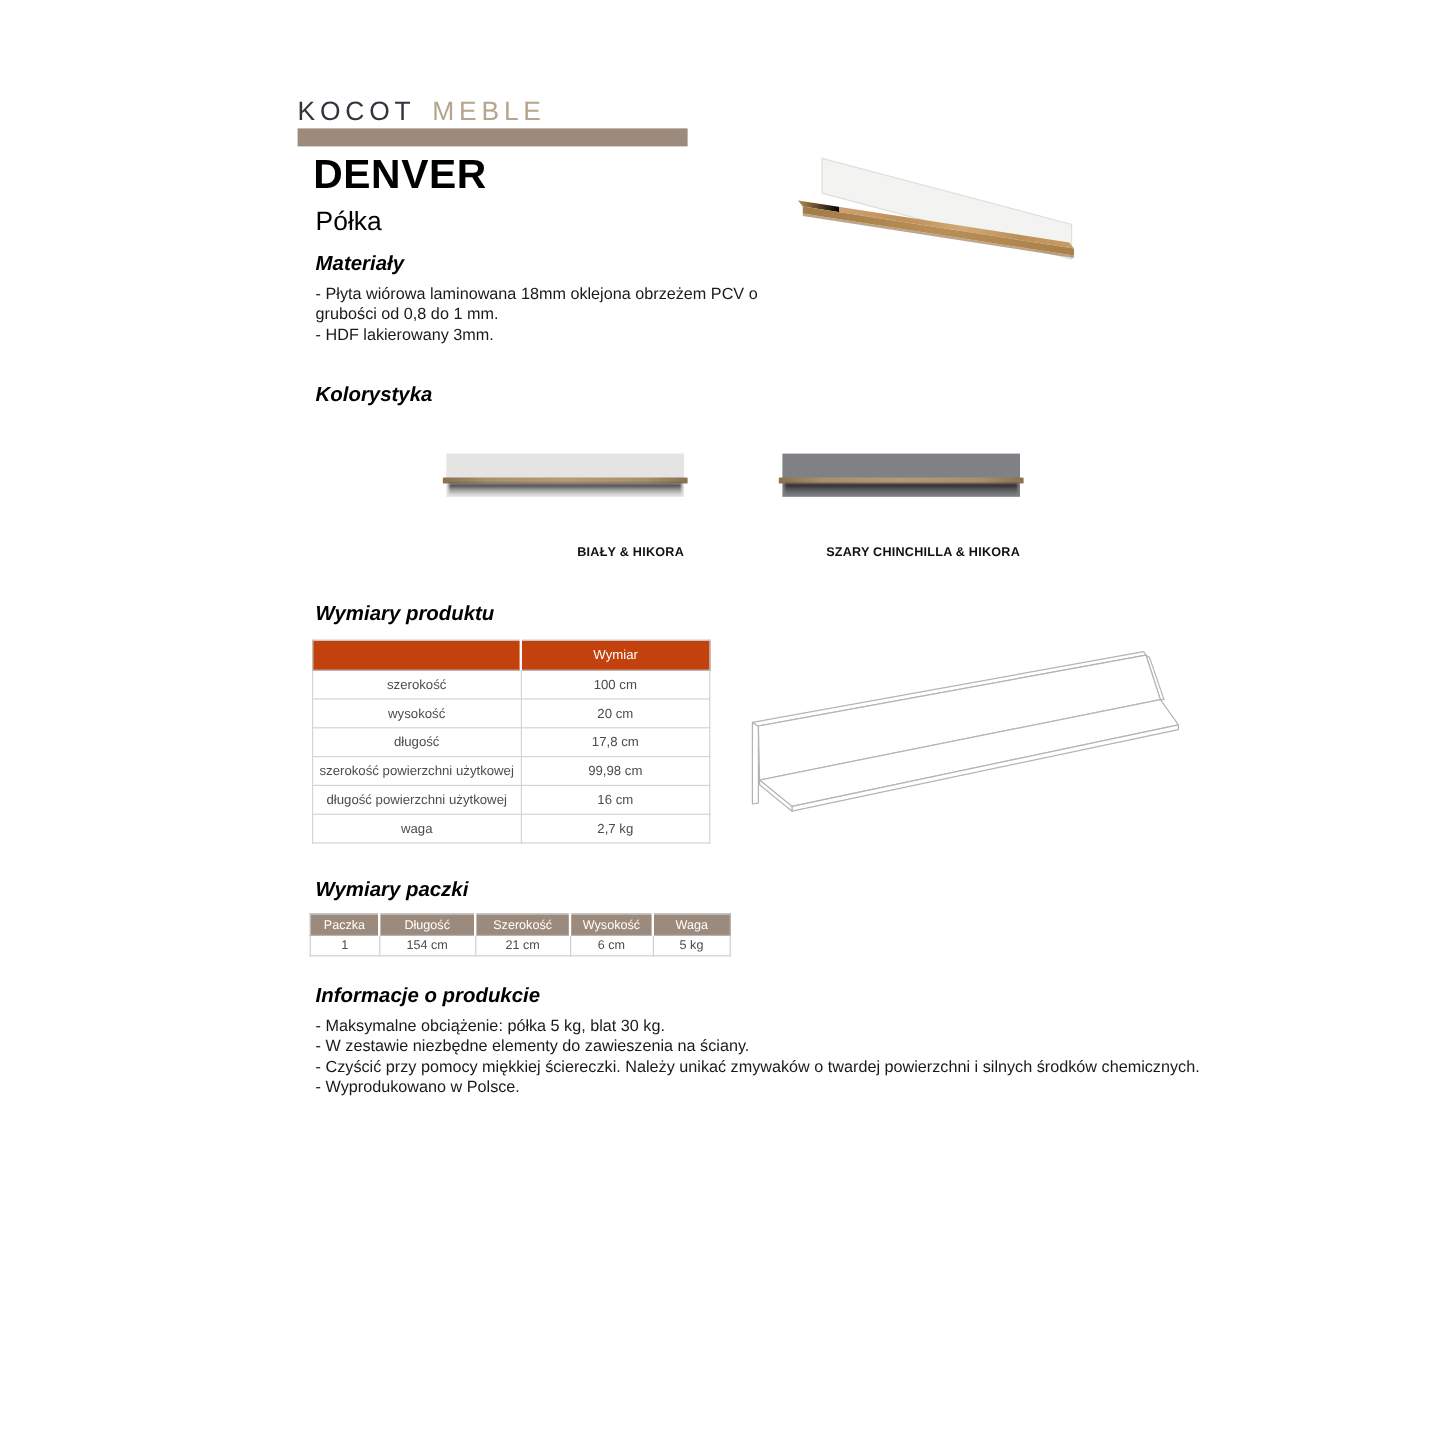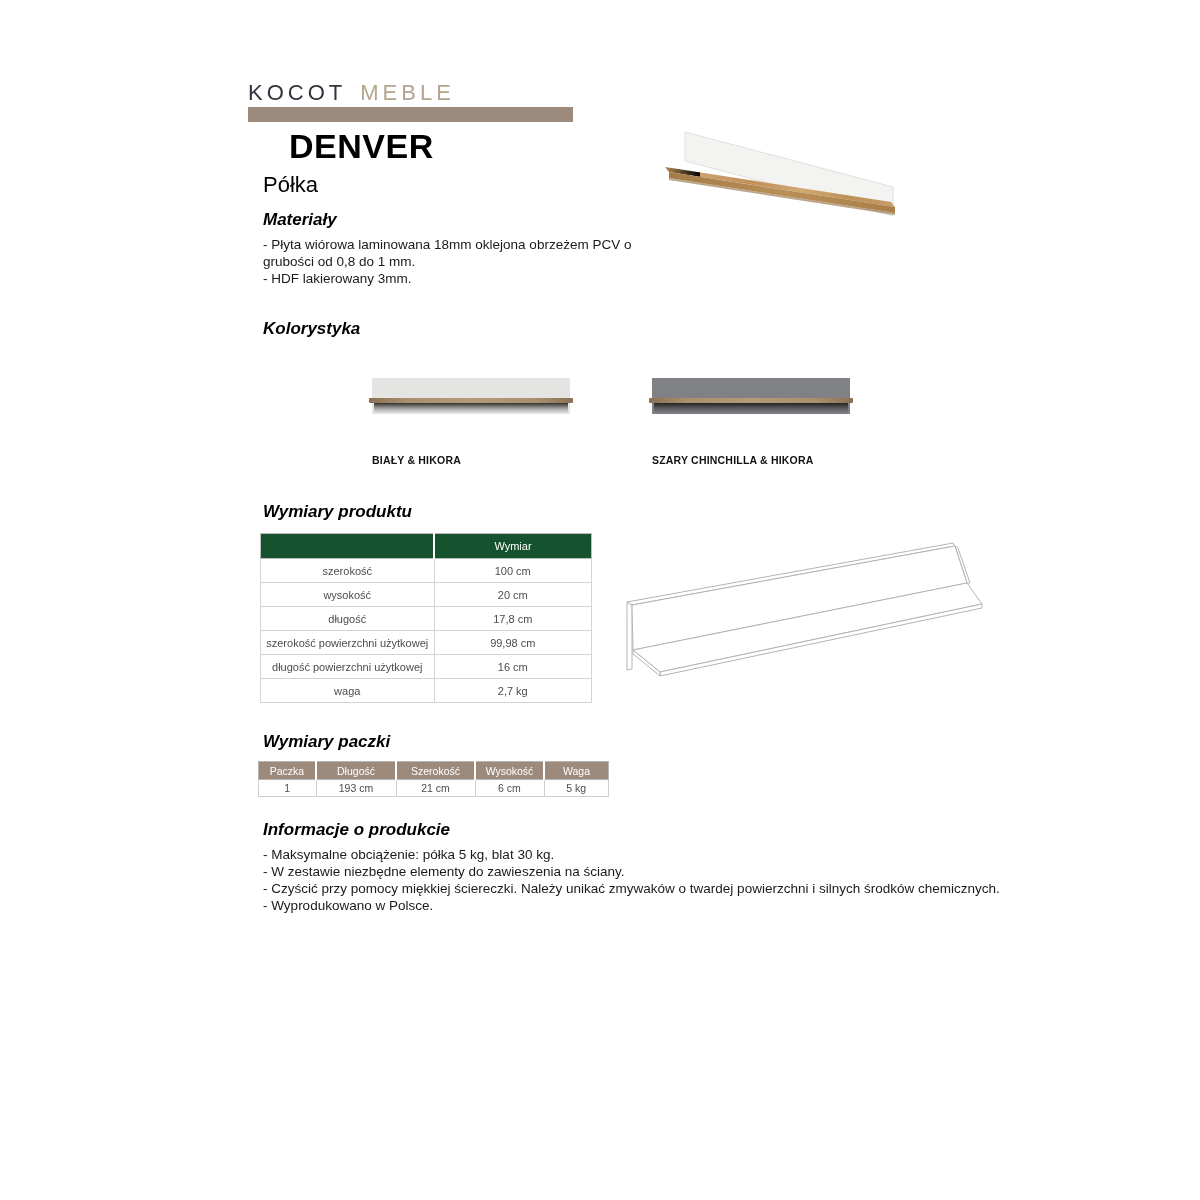--- a/index.html
+++ b/index.html
@@ -14,7 +14,7 @@
   .brand-bar { position:absolute; left:248px; top:107px; width:325px; height:15px; background:#9c8a7c; }
 
   
-  .title { position:absolute; left:261px; top:129px; font-size:34px; font-weight:700; letter-spacing:0.5px; line-height:1;margin-left:28px; }
+  .title { position:absolute; left:261px; top:129px; font-size:34px; font-weight:700; letter-spacing:0.5px; line-height:1; }
   .subtitle { position:absolute; left:263px; top:174px; font-size:22px; line-height:1; }
 
   

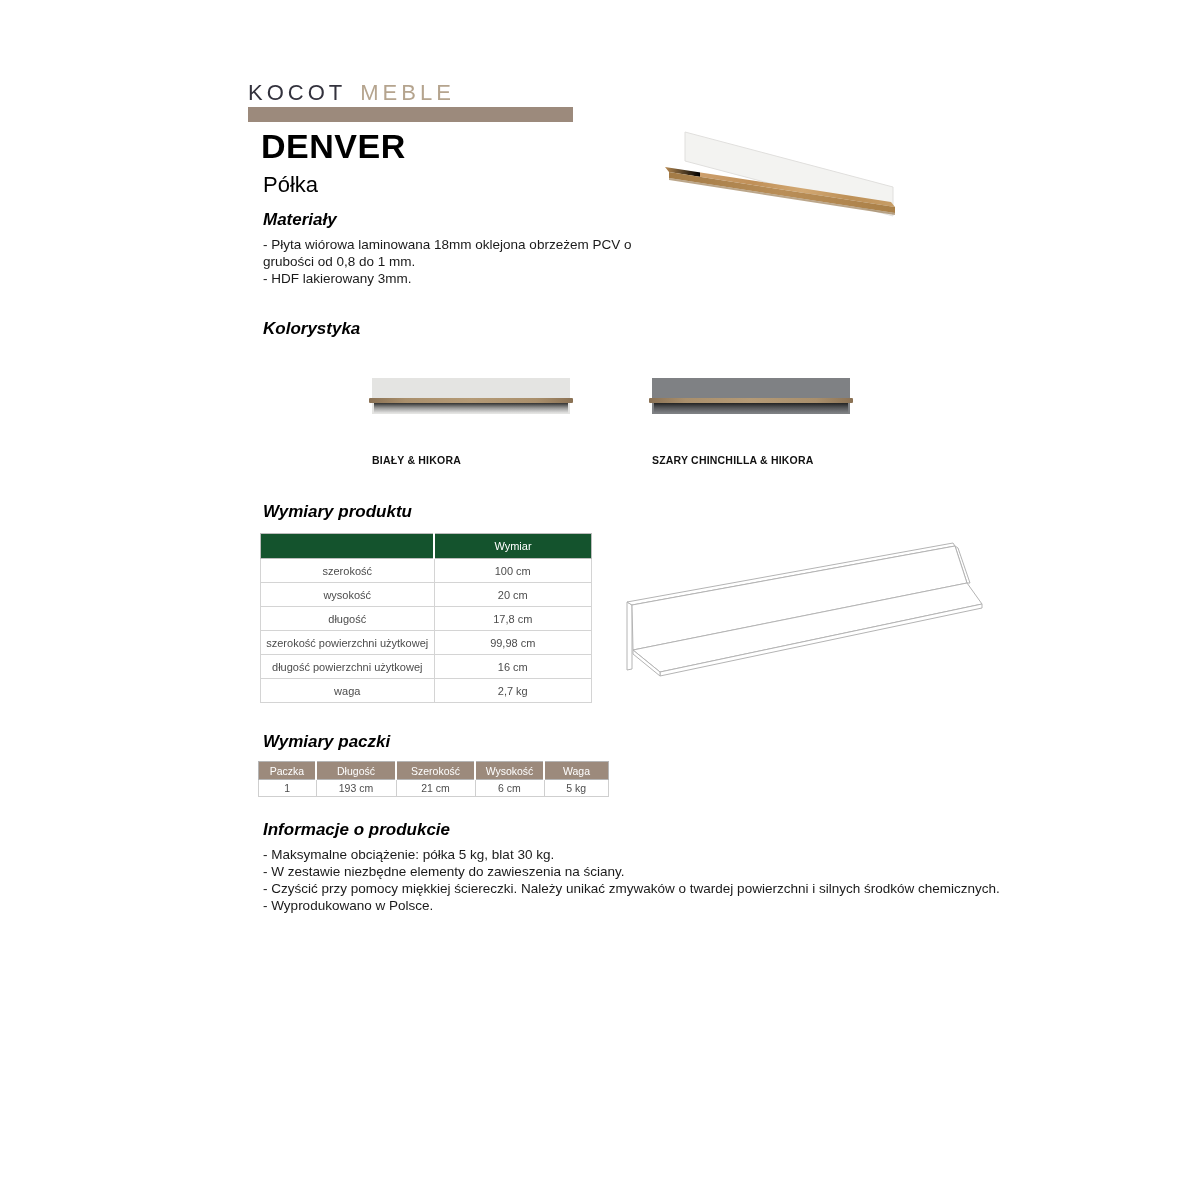--- a/index.html
+++ b/index.html
@@ -47,7 +47,7 @@
     position:absolute; left:2px; right:2px; top:25px; height:10px; filter:blur(0.7px);
     background:linear-gradient(180deg, rgba(18,18,18,0.85) 0%, rgba(18,18,18,0.35) 50%, rgba(18,18,18,0) 100%);
   }
-  .variant-label { position:absolute; width:198px; top:454px; text-align:left; font-size:10.5px; font-weight:700; letter-spacing:0.2px; color:#111; }
+  .variant-label { position:absolute; width:198px; top:454px; text-align:right; font-size:10.5px; font-weight:700; letter-spacing:0.2px; color:#111; }
   .label-1 { left:372px; }
   .label-2 { left:652px; }
 

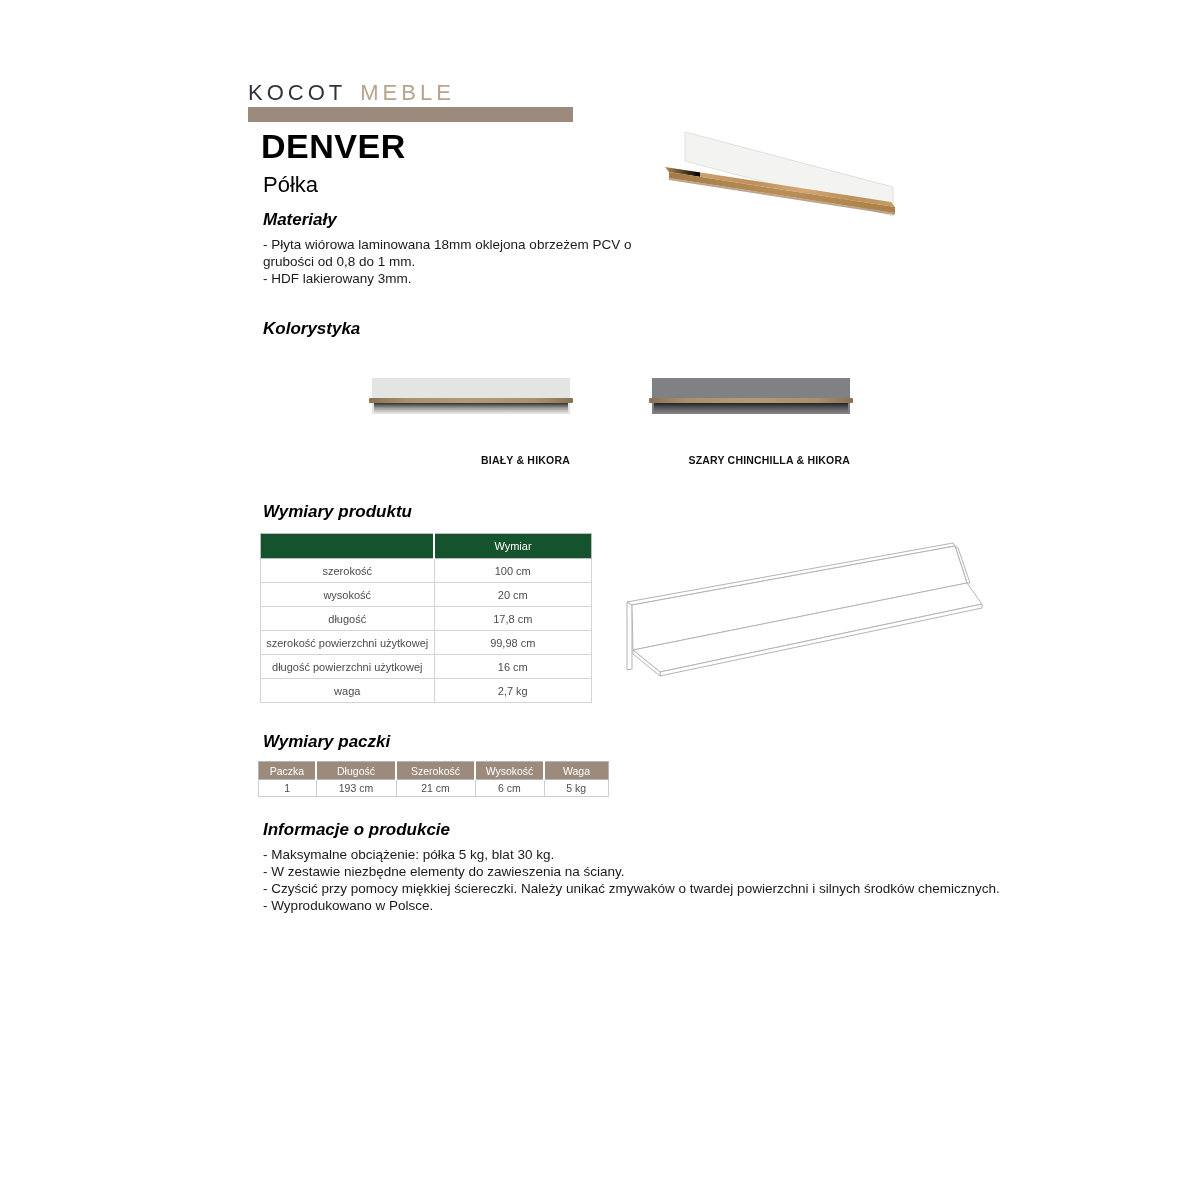--- a/index.html
+++ b/index.html
@@ -54,7 +54,7 @@
   
   .dims-table { position:absolute; left:260px; top:533px; width:332px; border-collapse:collapse; font-size:11px; color:#4c4c4c; table-layout:fixed; }
   .dims-table th {
-    background:#14532d; color:#ffffff; font-weight:400; height:22px;
+    background:#c2410c; color:#ffffff; font-weight:400; height:22px;
     border:1px solid #bdbdbd; text-align:center;
   }
   .dims-table th.col-label { width:170px; border-right:2px solid #ffffff; }

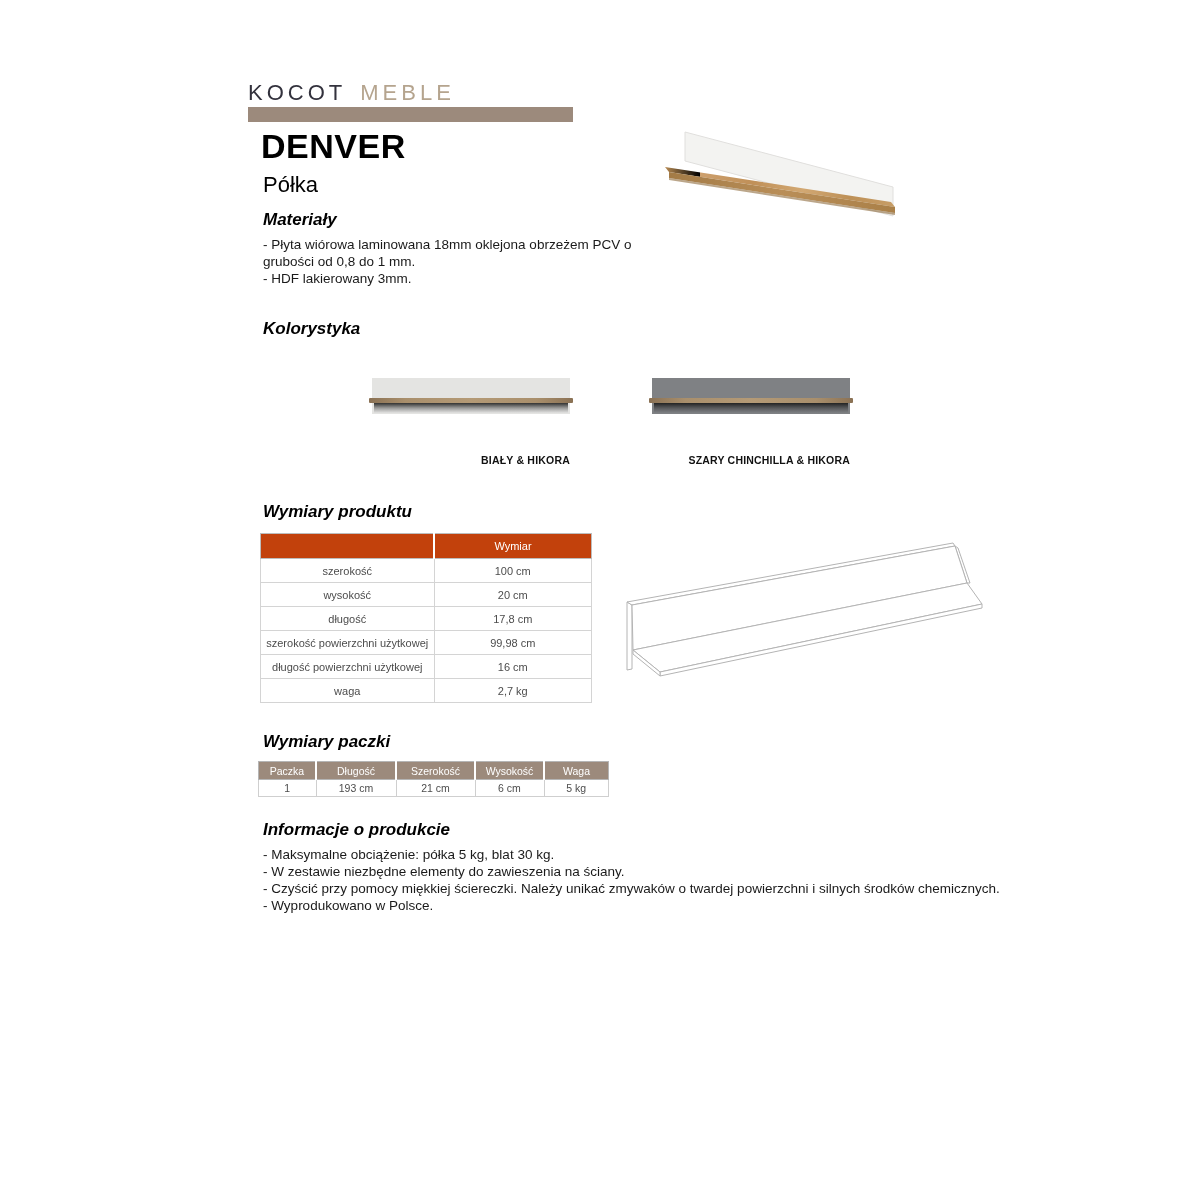--- a/index.html
+++ b/index.html
@@ -193,7 +193,7 @@
     <tbody>
       <tr>
         <td>1</td>
-        <td>193 cm</td>
+        <td>154 cm</td>
         <td>21 cm</td>
         <td>6 cm</td>
         <td>5 kg</td>

